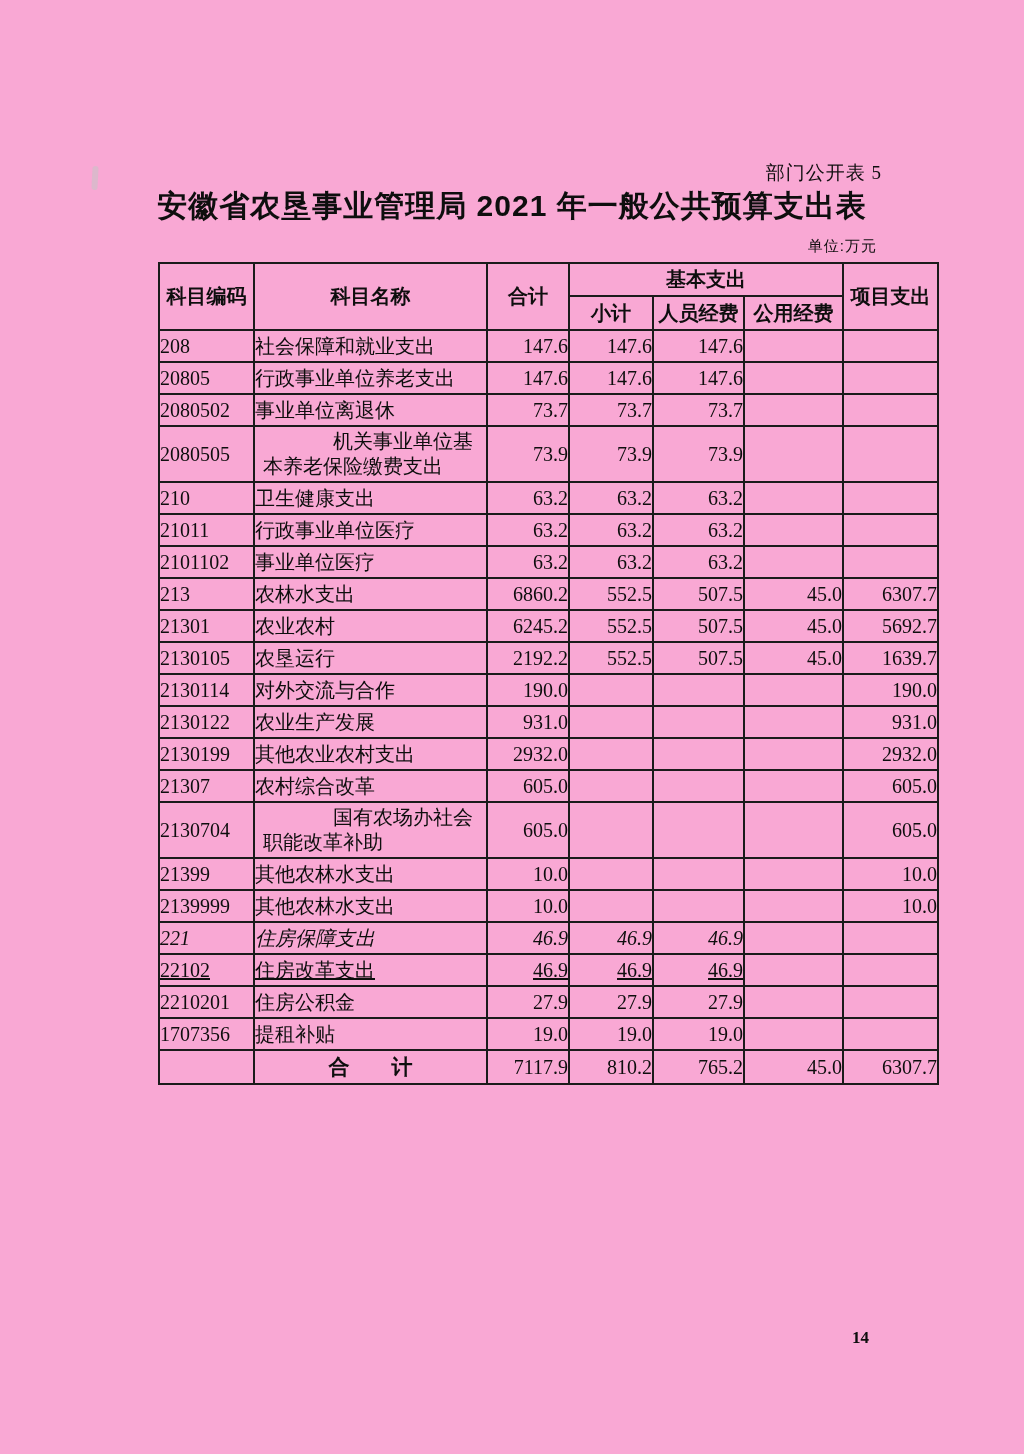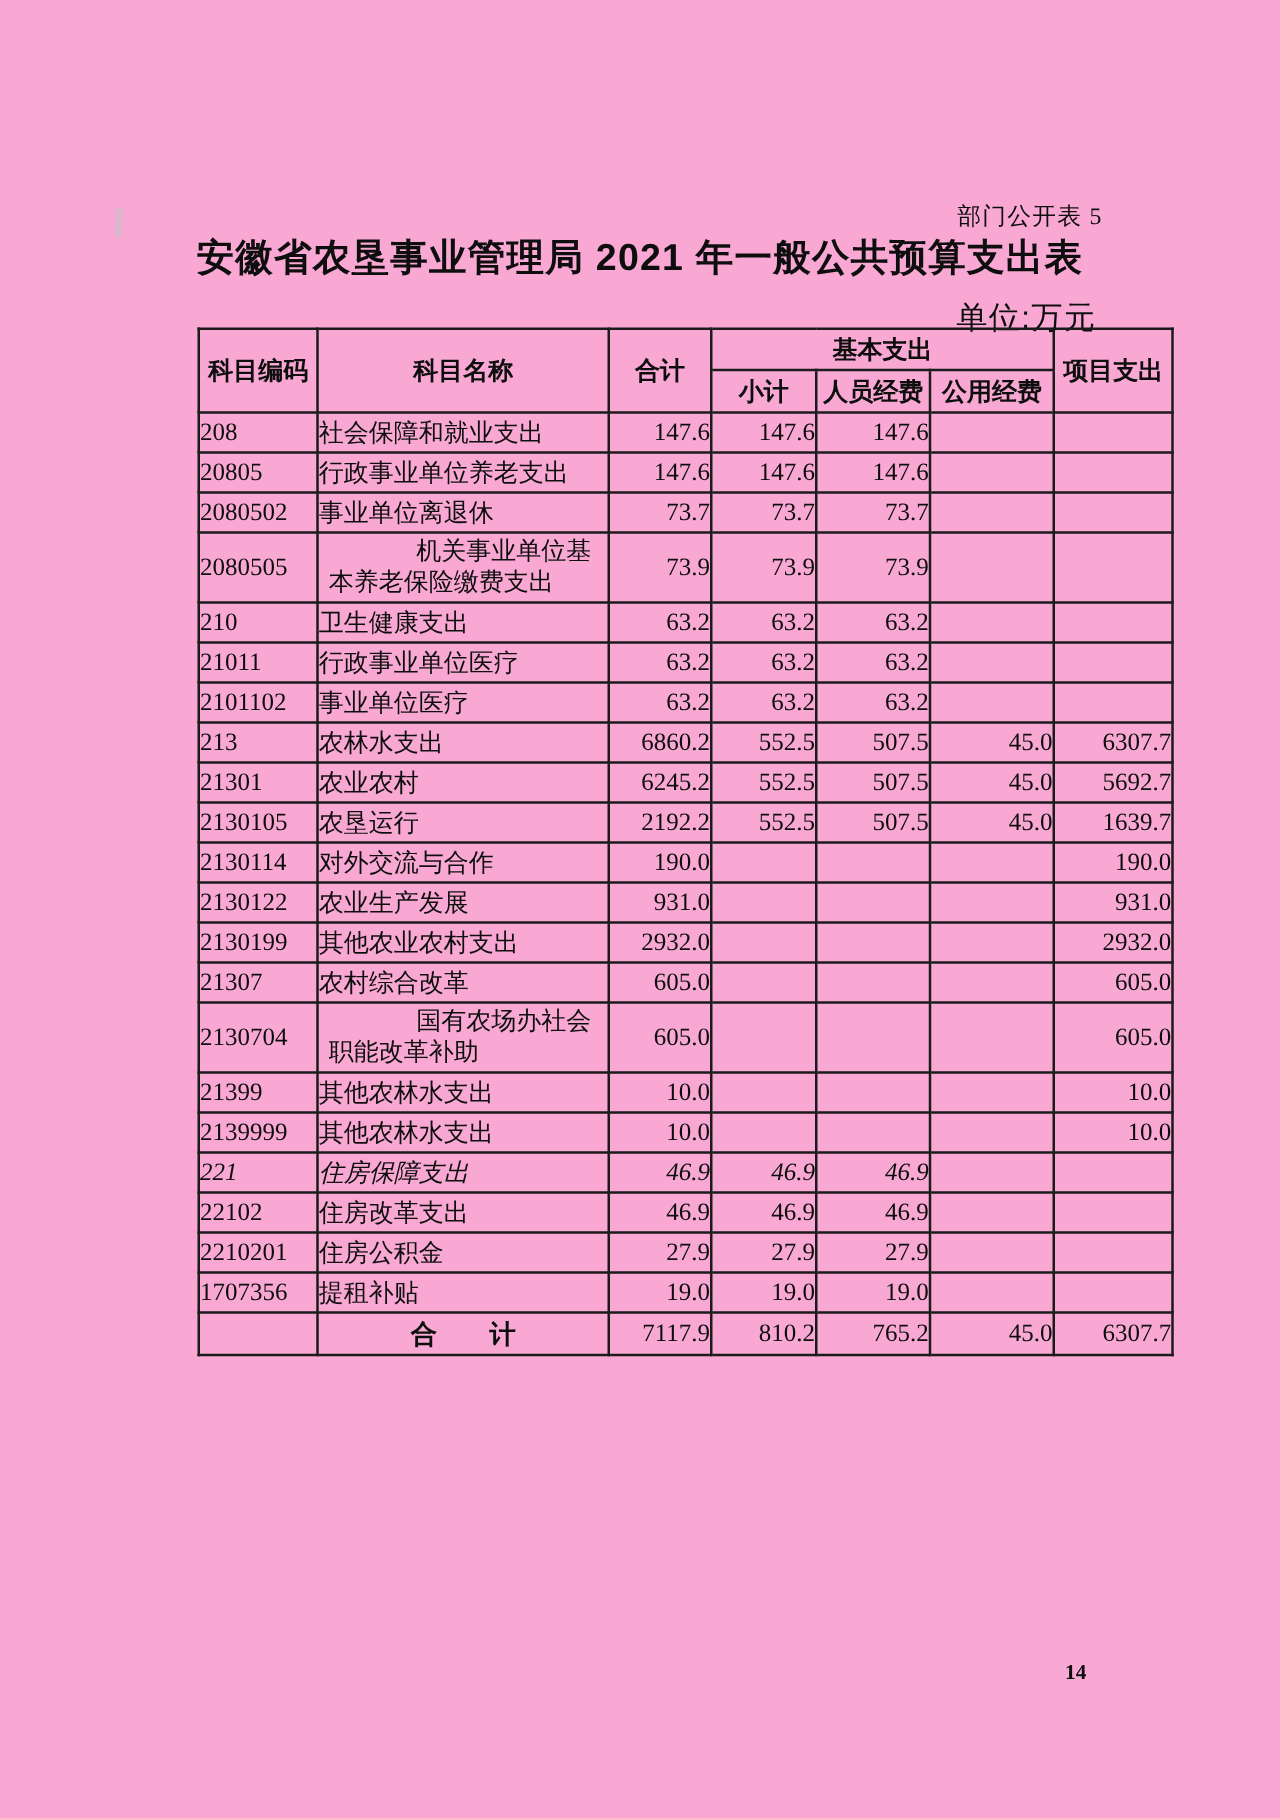--- a/index.html
+++ b/index.html
@@ -40,7 +40,7 @@
     position: absolute;
     top: 237px;
     right: 147px;
-    font-size: 25px;
+    font-size: 15px;
     font-family: "Liberation Sans", sans-serif;
     letter-spacing: 1px;
   }

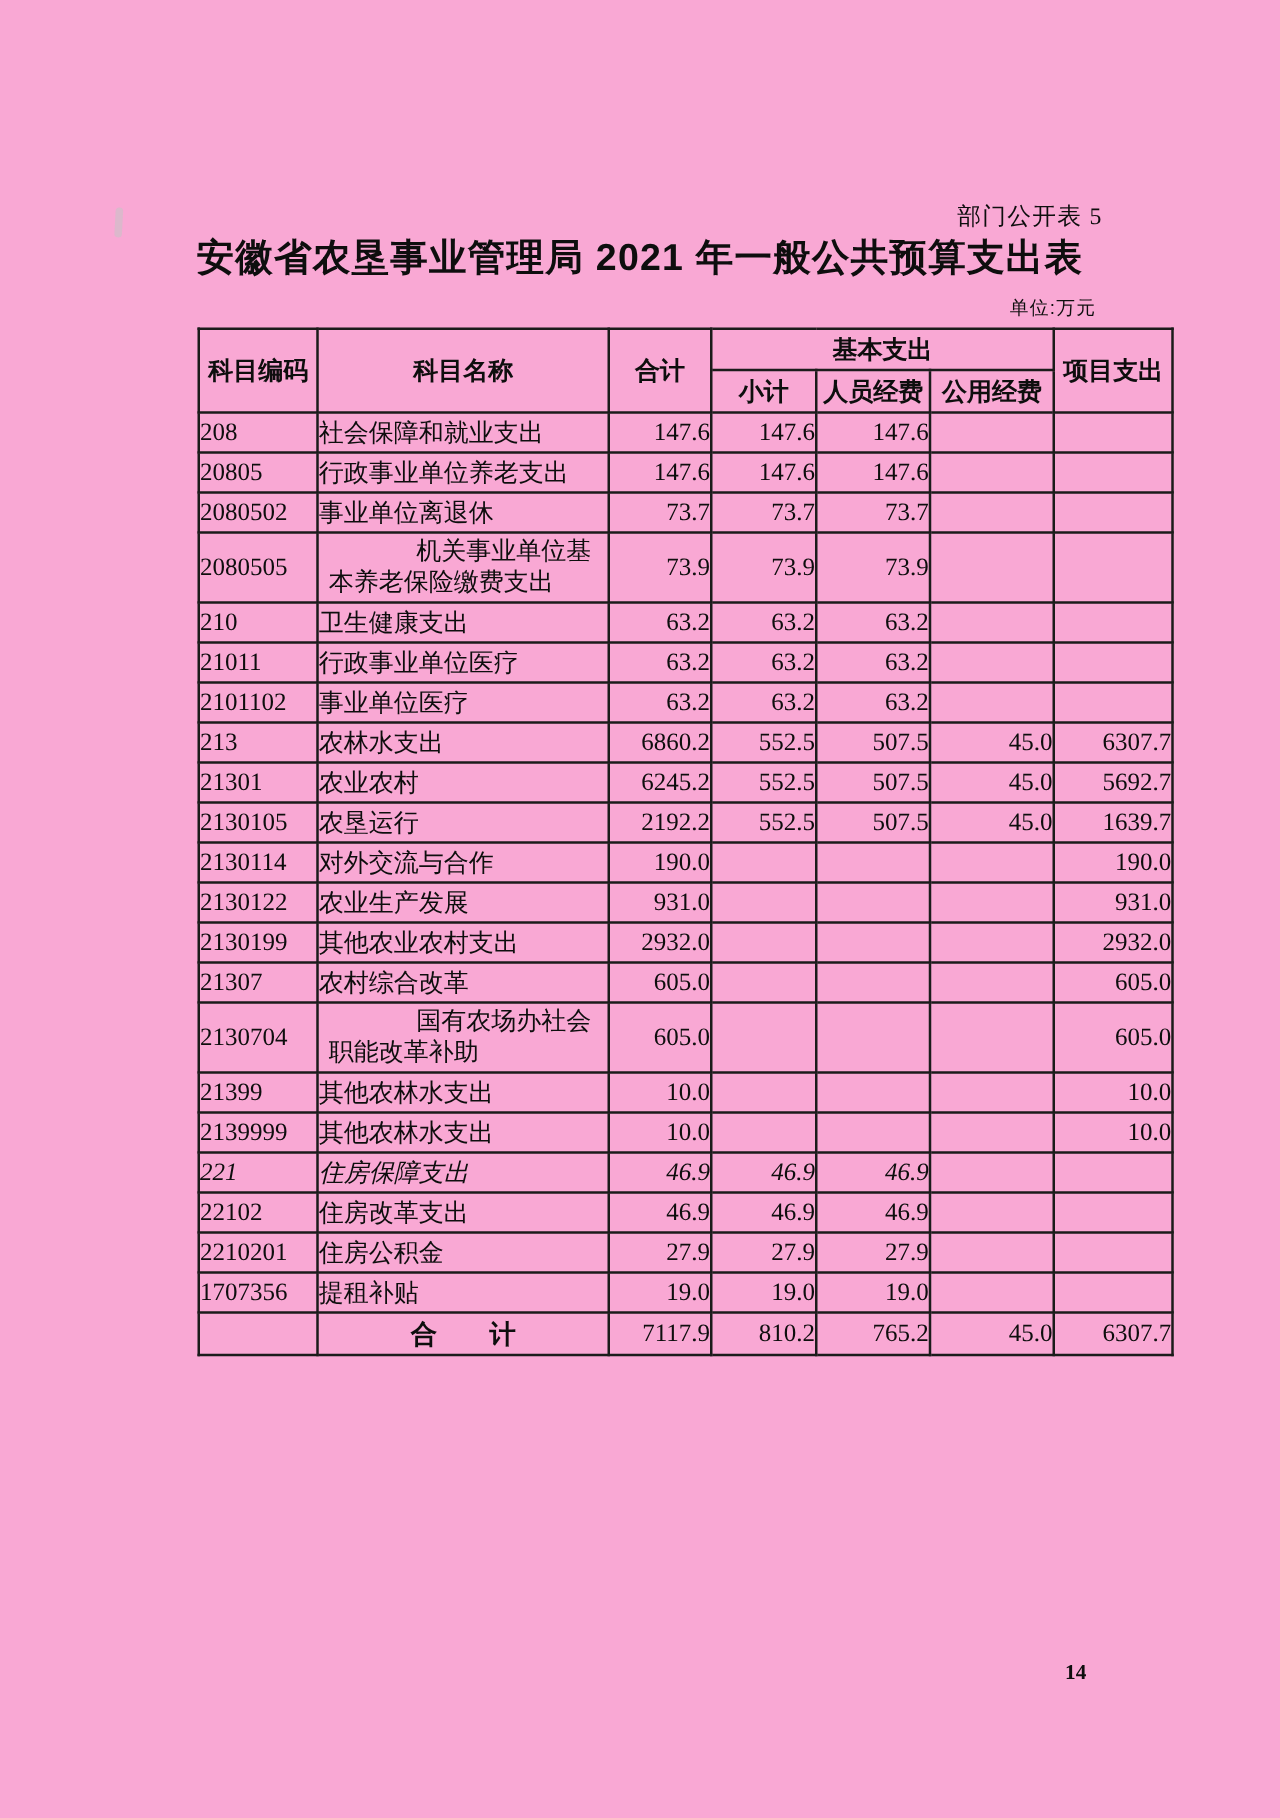--- a/index.html
+++ b/index.html
@@ -308,7 +308,7 @@
           <td class="num"></td>
           <td class="num"></td>
         </tr>
-        <tr style="height: 32px;">
+        <tr style="height: 32px; text-decoration: underline;">
           <td class="code">22102</td>
           <td class="name ind1">住房改革支出</td>
           <td class="num">46.9</td>

